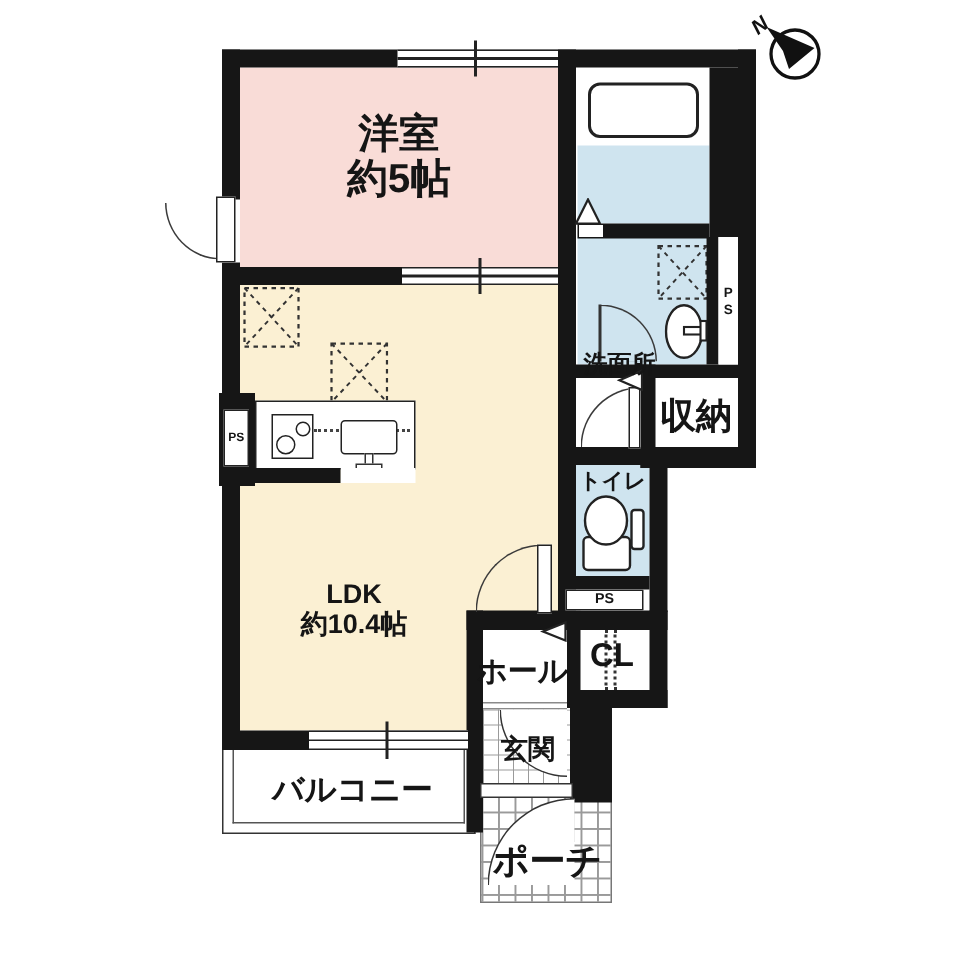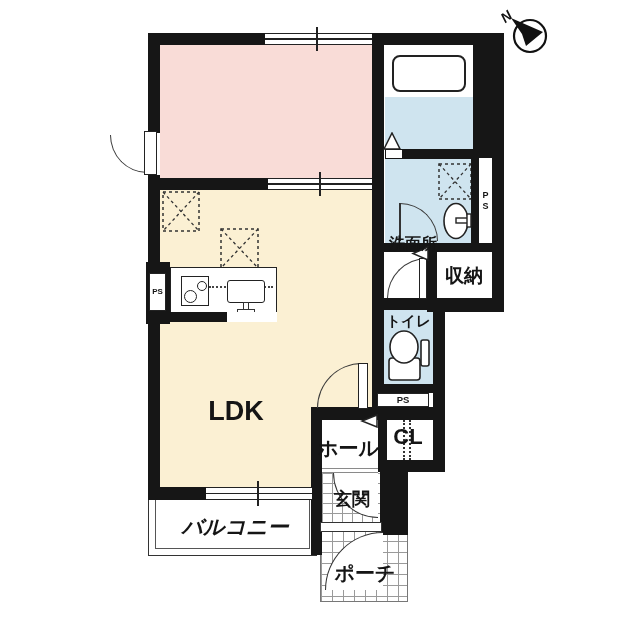--- a/index.html
+++ b/index.html
@@ -179,6 +179,10 @@
   <div class="abs" style="left:403px;top:420px;width:0;height:40px;border-left:2px dotted #333;"></div>
   <div class="abs" style="left:409px;top:420px;width:0;height:40px;border-left:2px dotted #333;"></div>
 
+  <div class="lbl" style="left:160px;top:74px;width:212px;font-size:27px;">
+    <div>洋室</div>
+    <div>約5帖</div>
+  </div>
   <div class="lbl" style="left:140px;top:396px;width:192px;font-size:27px;">
     <div>LDK</div>
   </div>

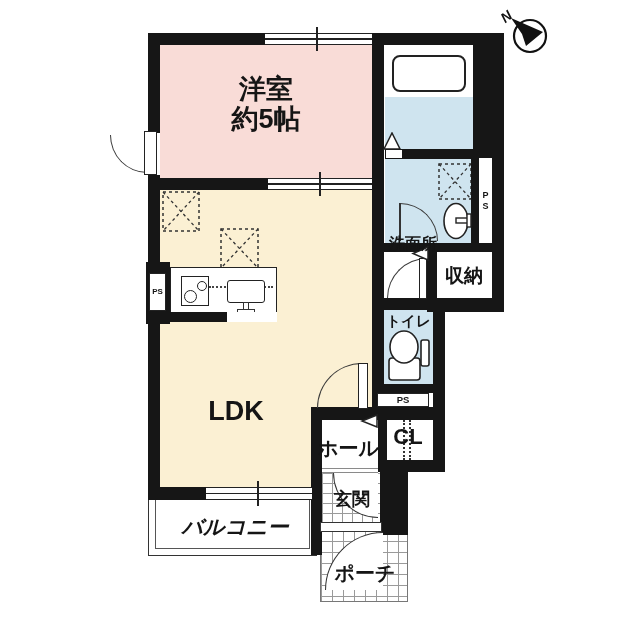--- a/index.html
+++ b/index.html
@@ -189,7 +189,7 @@
   <div class="lbl" style="left:385px;top:100px;width:88px;font-size:17px;">
   </div>
   <div class="lbl" style="left:383px;top:190px;width:60px;font-size:16px;margin-top:45px;">洗面所</div>
-  <div class="lbl" style="left:435px;top:265px;width:58px;font-size:19px;">収納</div>
+  <div class="lbl" style="left:435px;top:265px;width:58px;font-size:24px;">収納</div>
   <div class="lbl" style="left:384px;top:313px;width:49px;font-size:14.5px;">トイレ</div>
   <div class="lbl" style="left:318px;top:437px;width:56px;font-size:20px;">ホール</div>
   <div class="lbl" style="left:387px;top:425px;width:42px;font-size:22px;">CL</div>

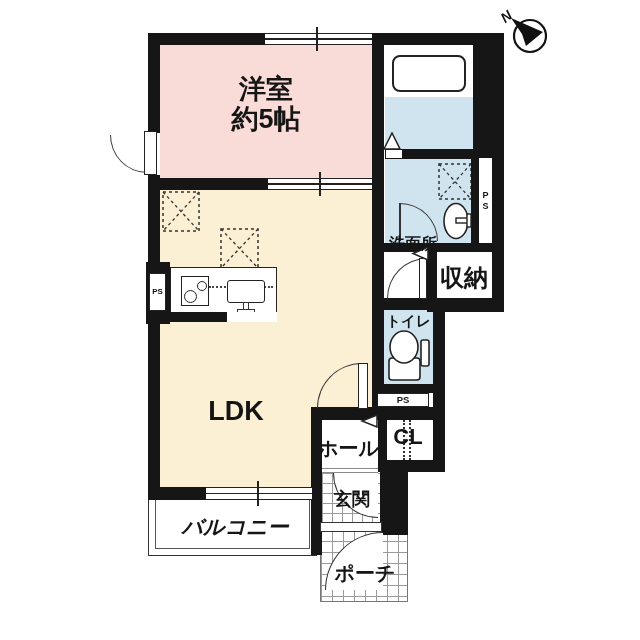--- a/index.html
+++ b/index.html
@@ -183,7 +183,7 @@
     <div>洋室</div>
     <div>約5帖</div>
   </div>
-  <div class="lbl" style="left:140px;top:396px;width:192px;font-size:27px;">
+  <div class="lbl" style="left:140px;top:386px;width:192px;font-size:18px;">
     <div>LDK</div>
   </div>
   <div class="lbl" style="left:385px;top:100px;width:88px;font-size:17px;">

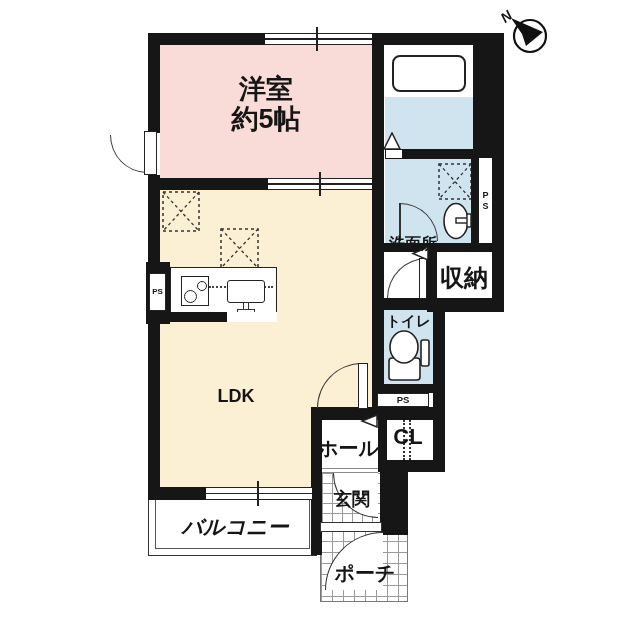--- a/index.html
+++ b/index.html
@@ -185,6 +185,7 @@
   </div>
   <div class="lbl" style="left:140px;top:386px;width:192px;font-size:18px;">
     <div>LDK</div>
+    <div>約10.4帖</div>
   </div>
   <div class="lbl" style="left:385px;top:100px;width:88px;font-size:17px;">
   </div>

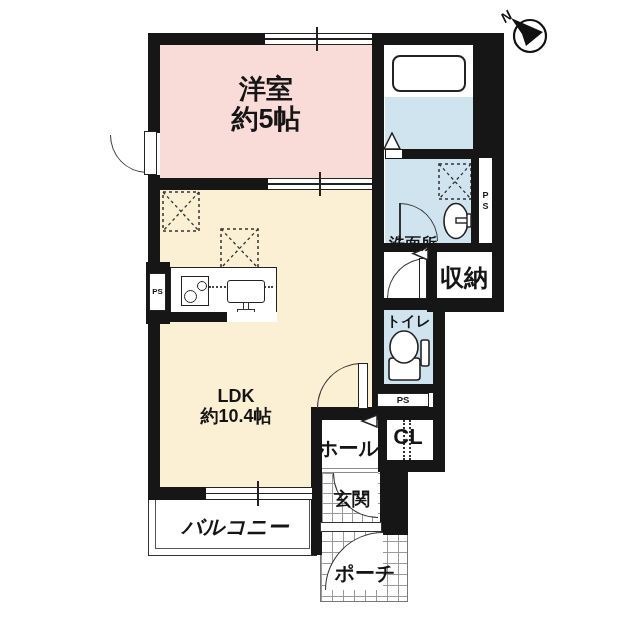--- a/index.html
+++ b/index.html
@@ -196,7 +196,7 @@
   <div class="lbl" style="left:387px;top:425px;width:42px;font-size:22px;">CL</div>
   <div class="lbl" style="left:325px;top:489px;width:54px;font-size:18px;">玄関</div>
   <div class="lbl" style="left:328px;top:562px;width:74px;font-size:20px;">ポーチ</div>
-  <div class="lbl" style="left:160px;top:515px;width:150px;font-size:21px;font-style:italic;">バルコニー</div>
+  <div class="lbl" style="left:160px;top:515px;width:150px;font-size:21px;">バルコニー</div>
 
 </div>
 

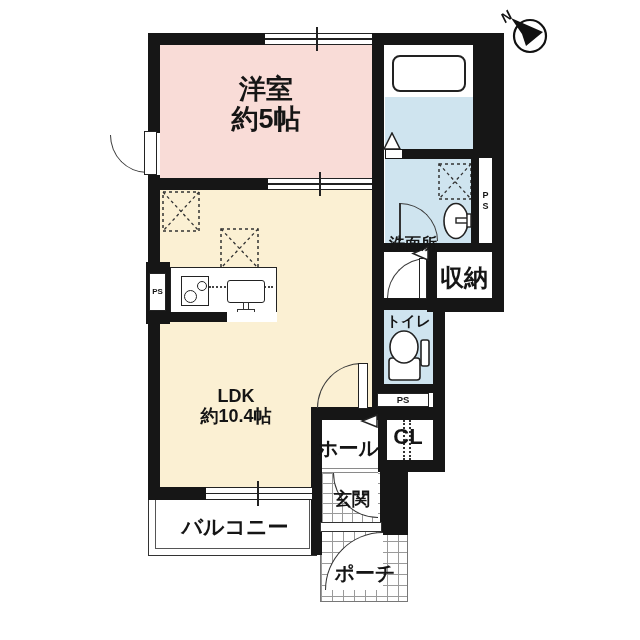--- a/index.html
+++ b/index.html
@@ -195,7 +195,7 @@
   <div class="lbl" style="left:318px;top:437px;width:56px;font-size:20px;">ホール</div>
   <div class="lbl" style="left:387px;top:425px;width:42px;font-size:22px;">CL</div>
   <div class="lbl" style="left:325px;top:489px;width:54px;font-size:18px;">玄関</div>
-  <div class="lbl" style="left:328px;top:562px;width:74px;font-size:20px;">ポーチ</div>
+  <div class="lbl" style="left:328px;top:562px;width:74px;font-size:24px;">ポーチ</div>
   <div class="lbl" style="left:160px;top:515px;width:150px;font-size:21px;">バルコニー</div>
 
 </div>

